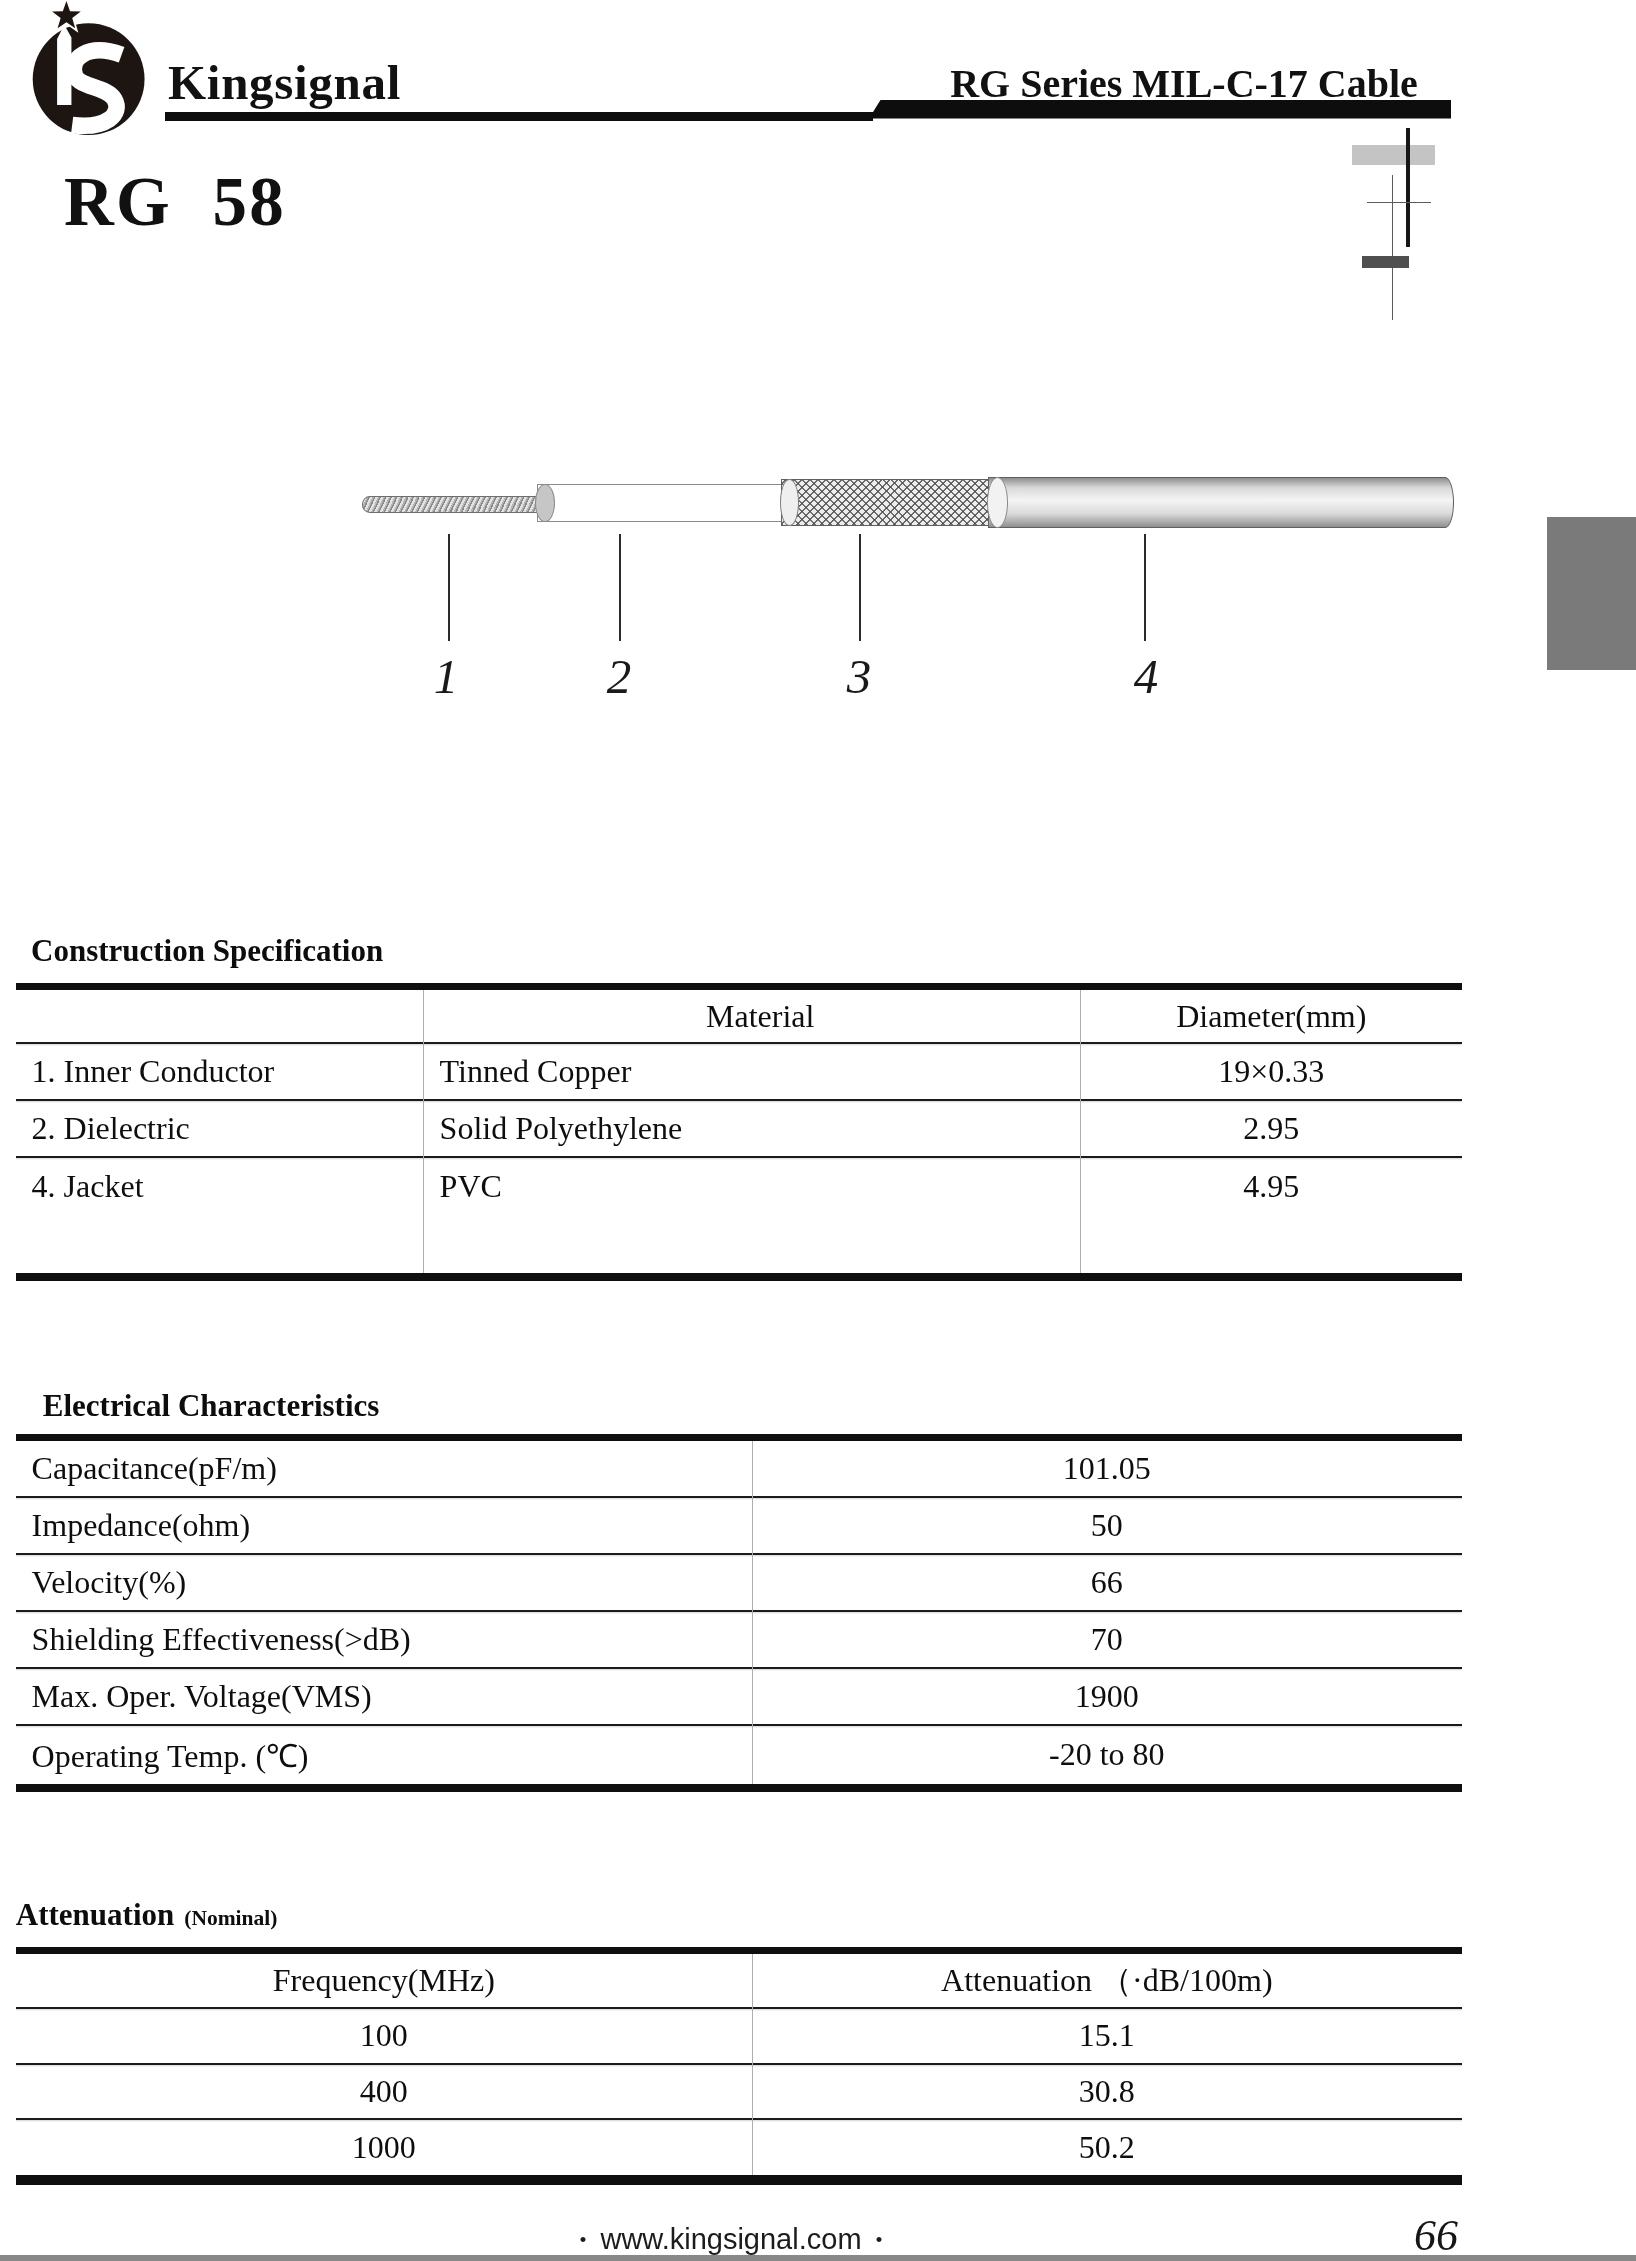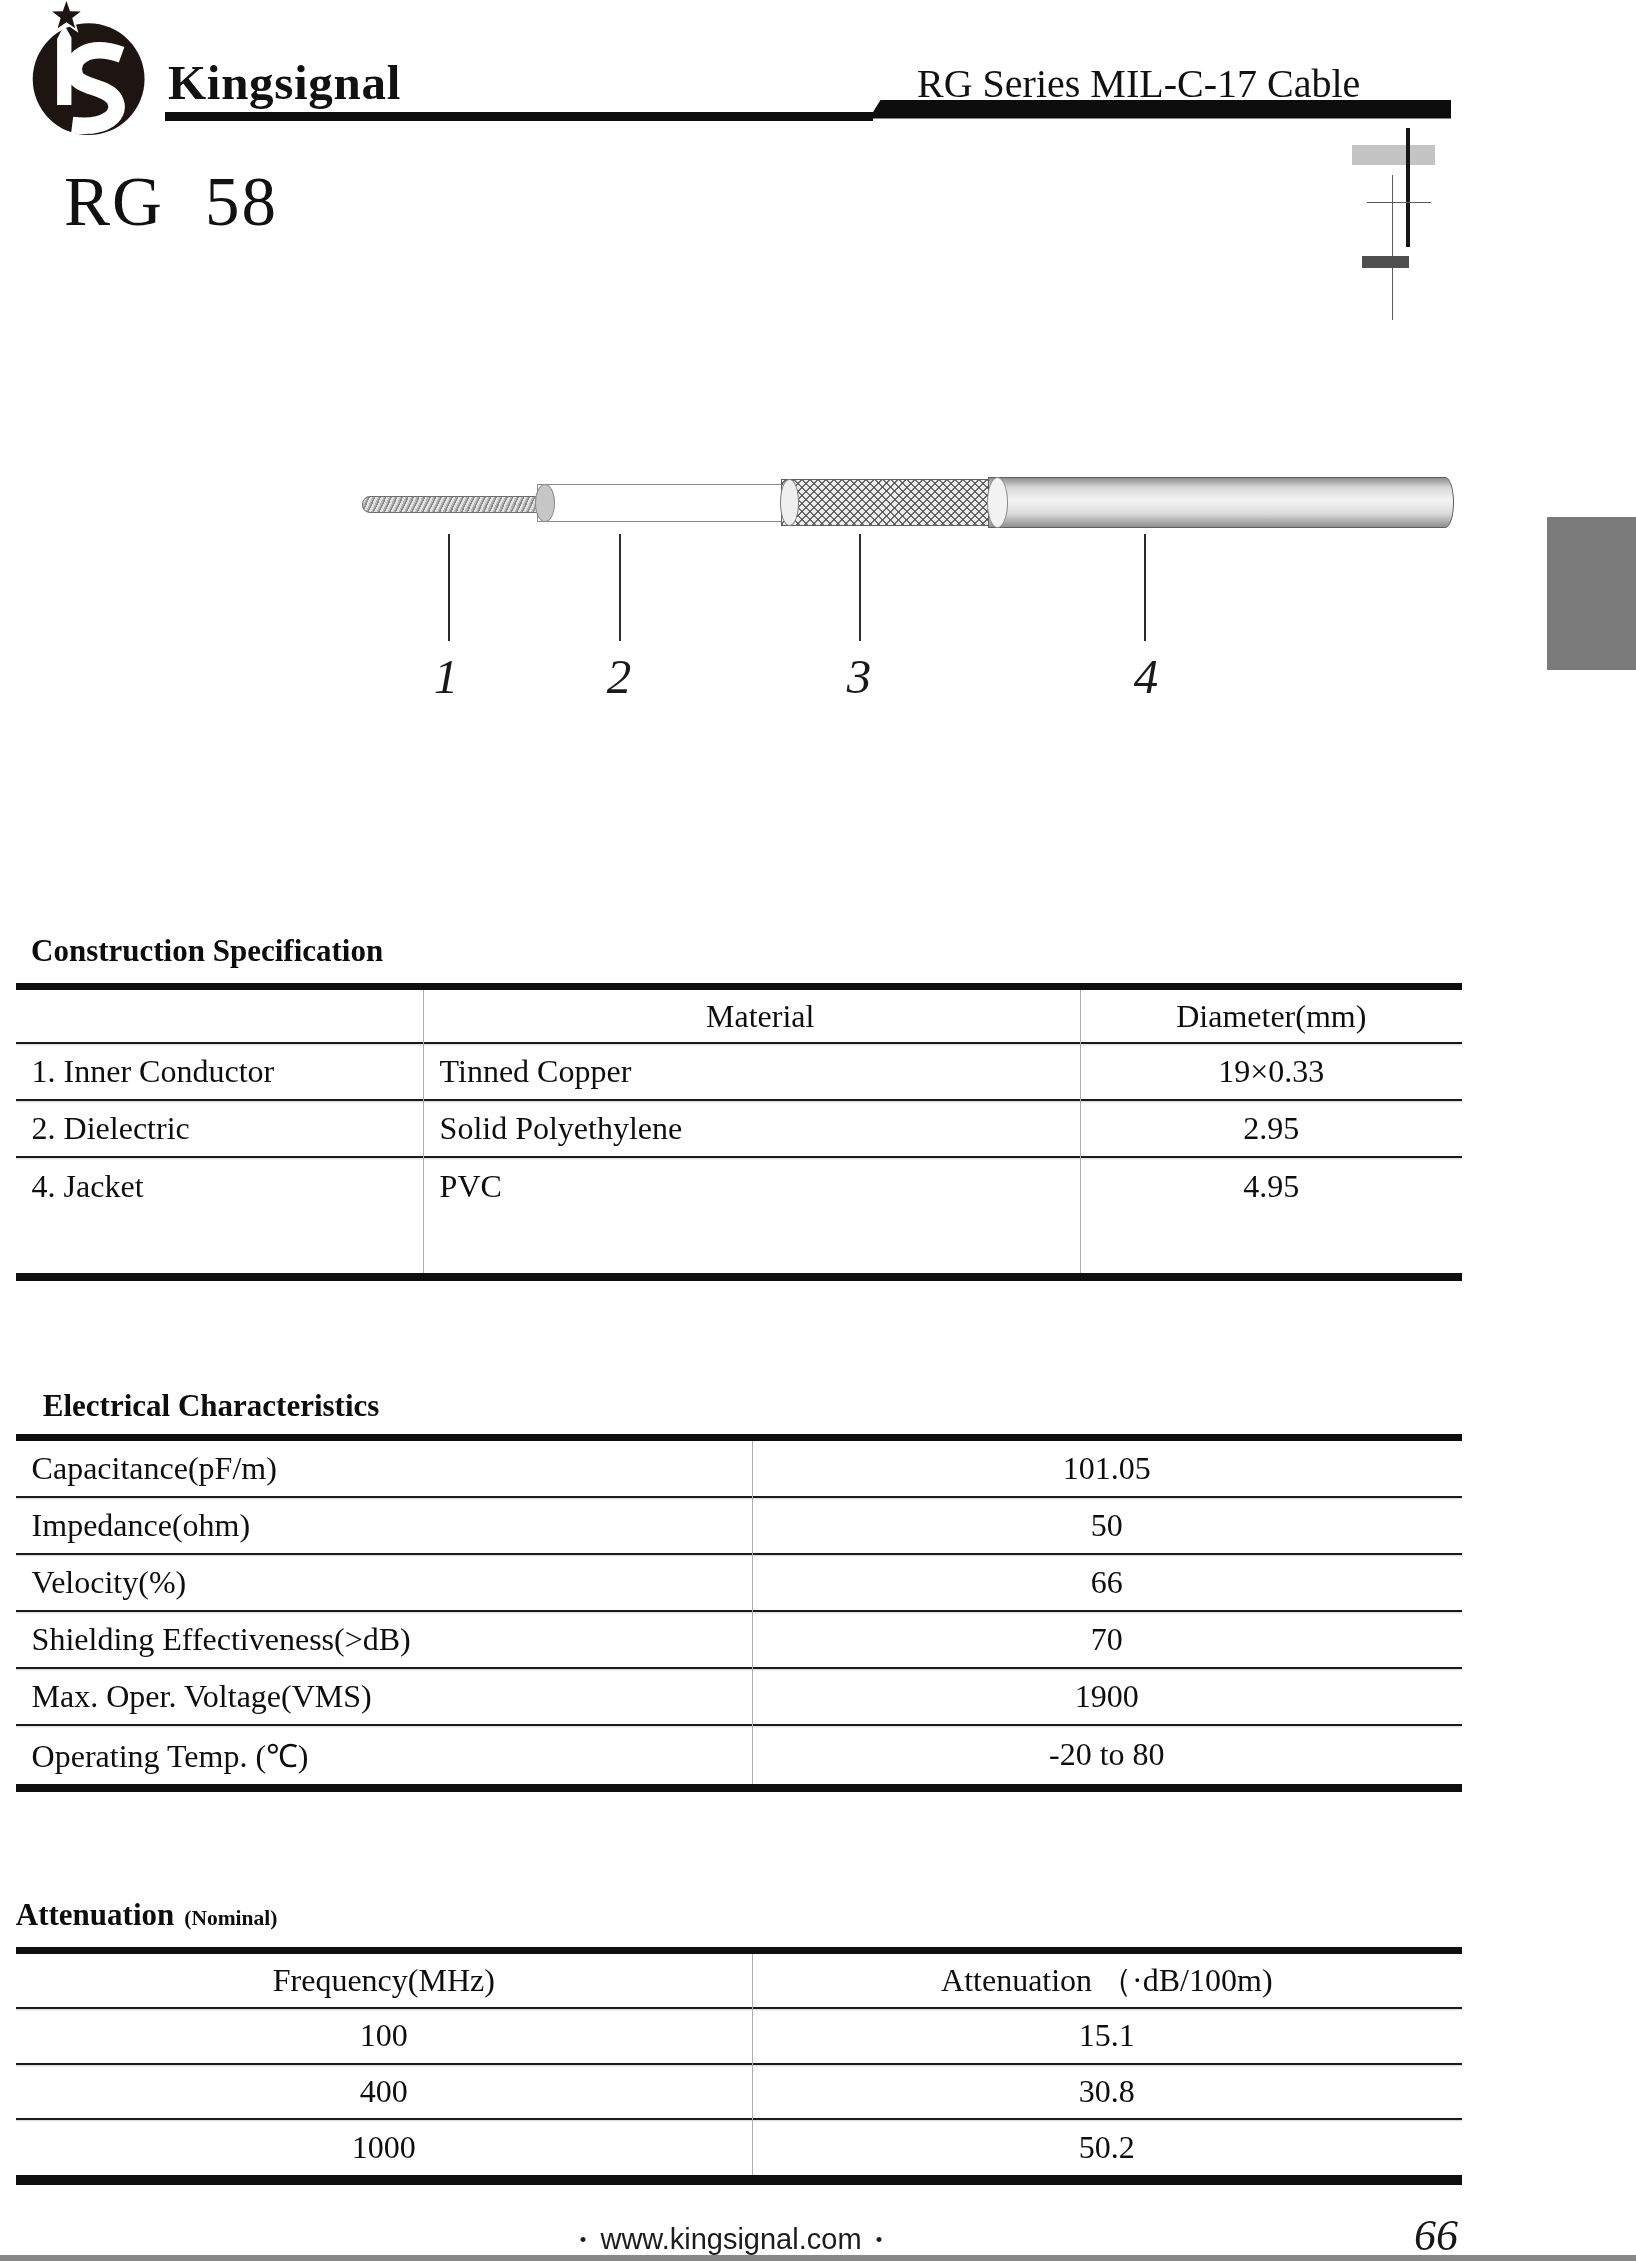--- a/index.html
+++ b/index.html
@@ -12,7 +12,7 @@
 
   
   .brand-name { left:168px; top:54px; font-size:49px; font-weight:bold; letter-spacing:0.7px; }
-  .series-title { left:917px; top:60px; width:534px; text-align:left; font-size:40px; font-weight:normal; }
+  .series-title { left:917px; top:60px; width:534px; text-align:center; font-size:40px; font-weight:bold; }
   .rule-thin  { left:165px; top:112px; width:708px; height:8.6px; background:#0d0d0d; }
   .rule-thick { left:869px; top:100px; width:582px; height:18.6px; background:#0d0d0d;
                 clip-path:polygon(11.5px 0, 100% 0, 100% 100%, 0 100%); }

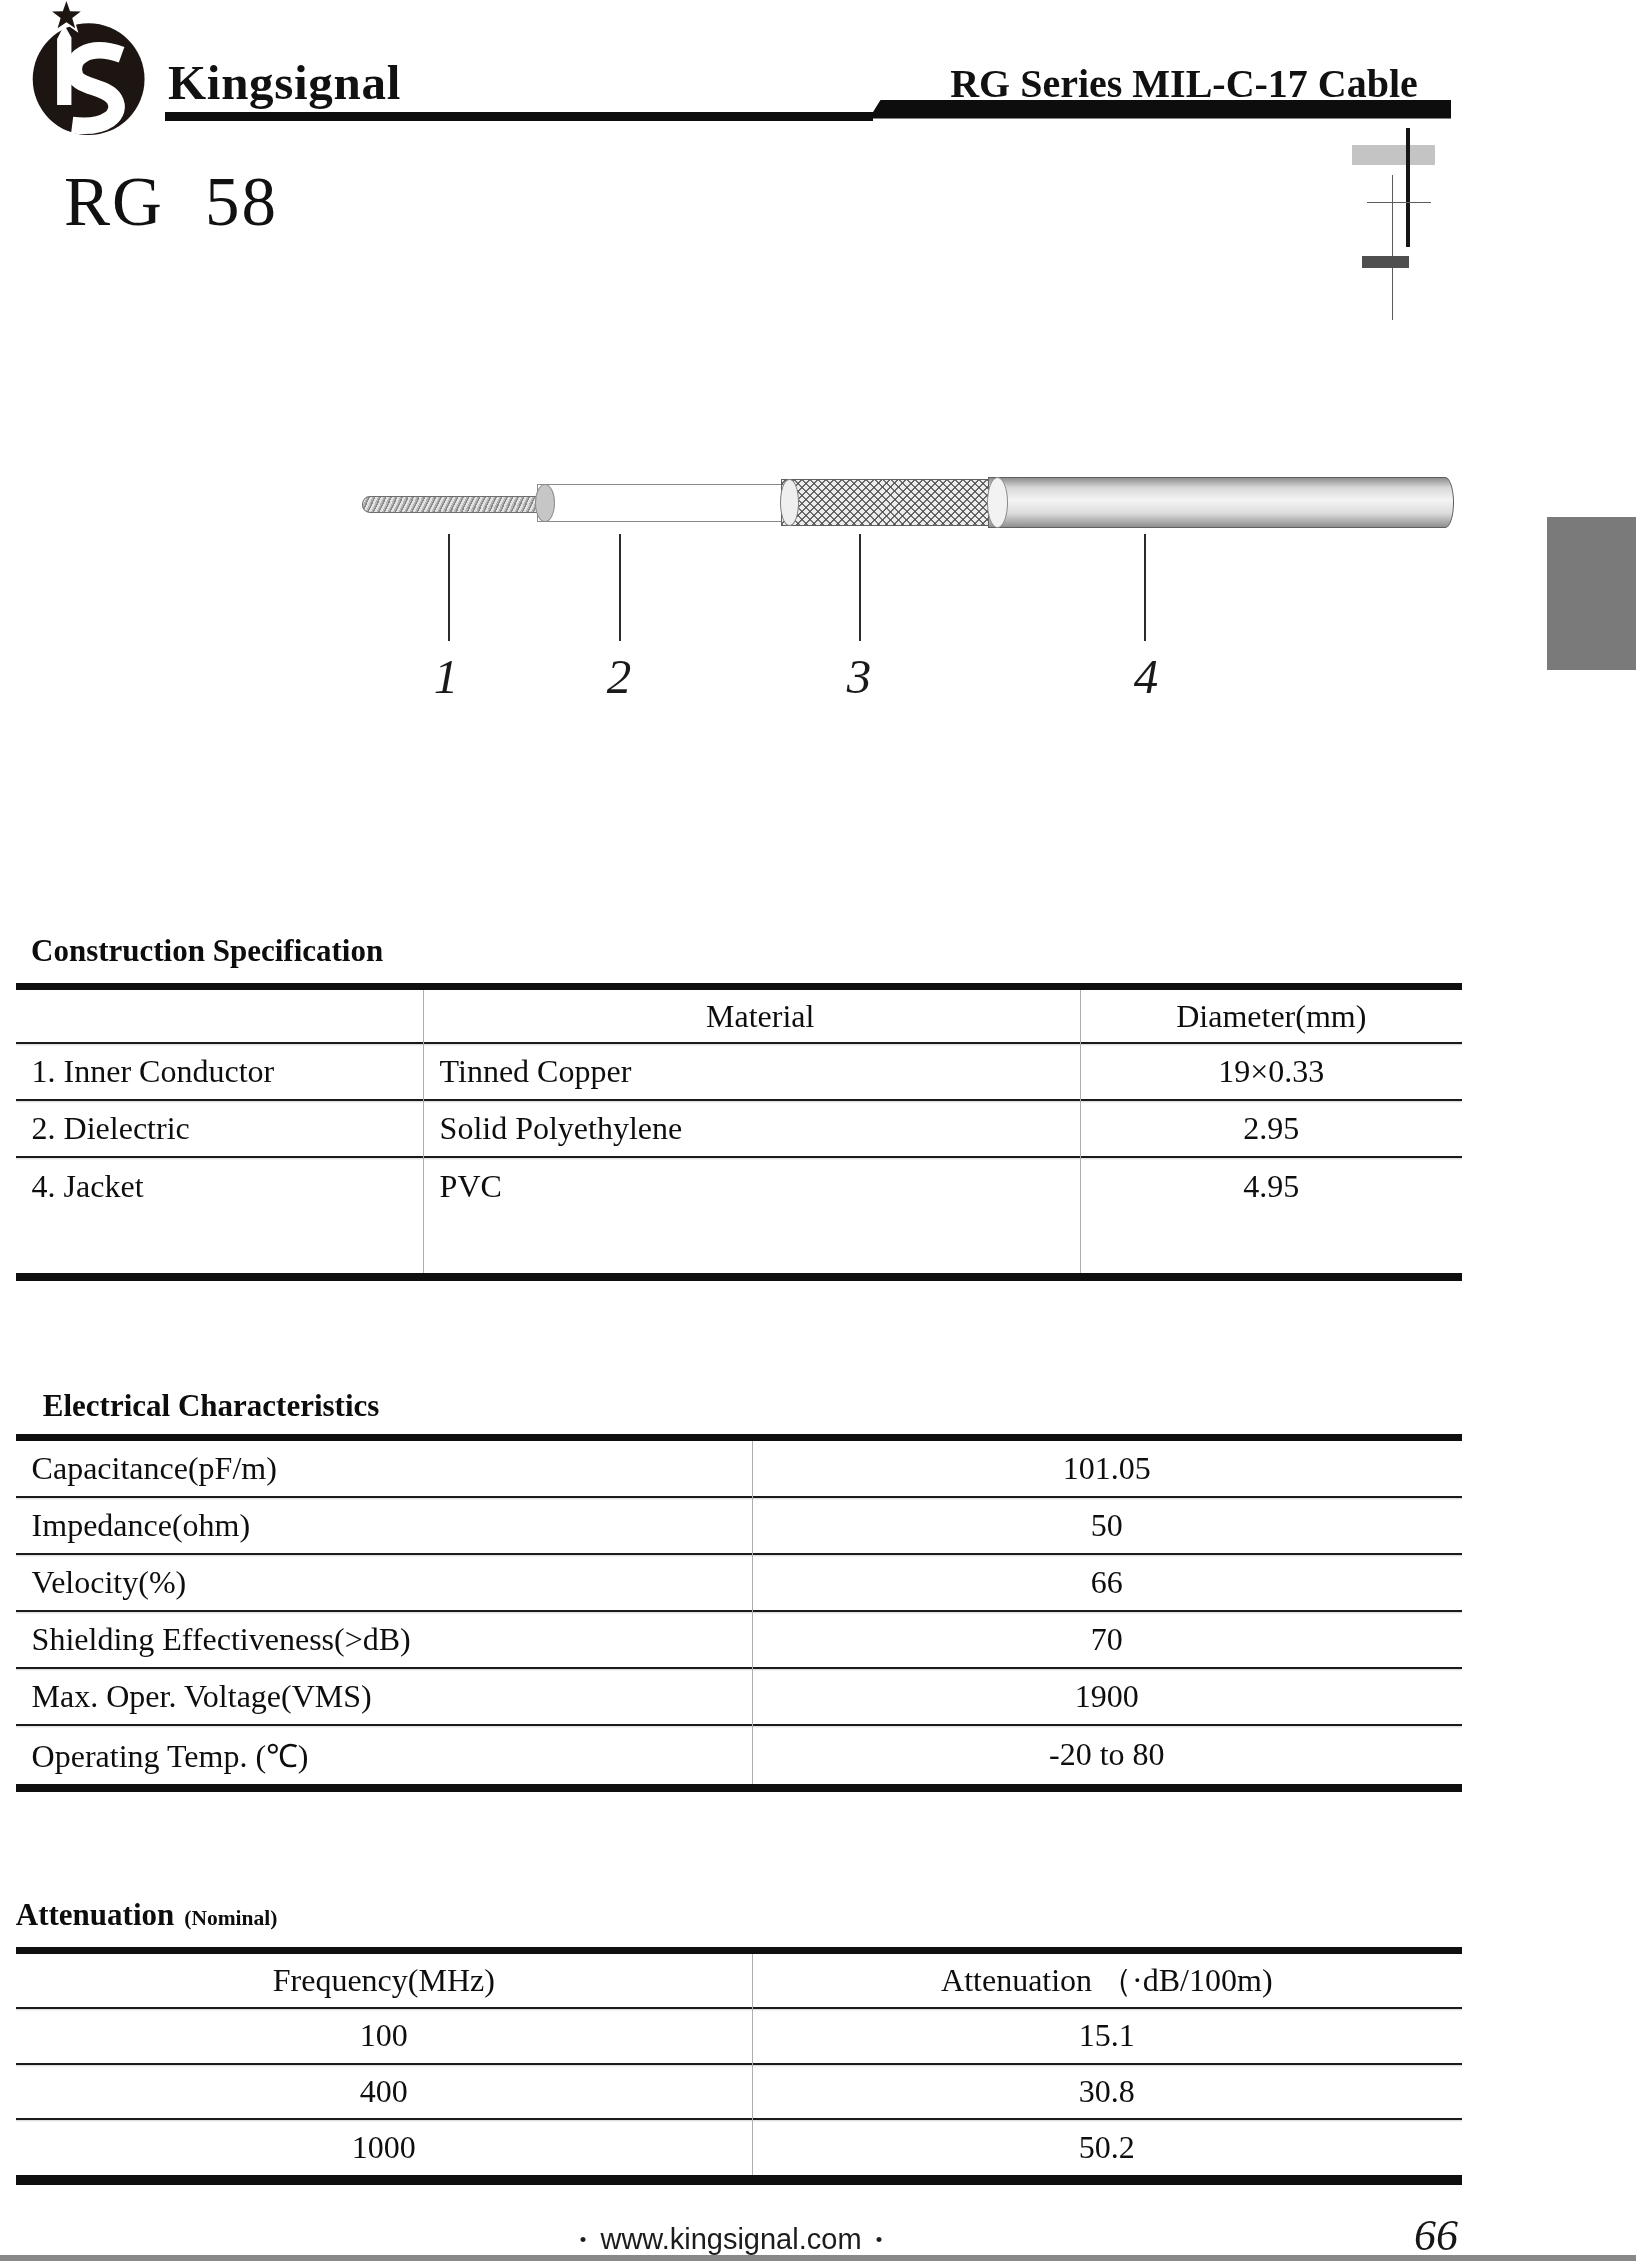--- a/index.html
+++ b/index.html
@@ -18,7 +18,7 @@
                 clip-path:polygon(11.5px 0, 100% 0, 100% 100%, 0 100%); }
   .logo-svg { left:27px; top:-4.3px; }
 
-  .product-title { left:64px; top:163px; font-size:69px; letter-spacing:2.1px; word-spacing:21.5px; }
+  .product-title { left:64px; top:163px; font-size:69px; letter-spacing:2.1px; word-spacing:21.5px;font-weight:bold; }
 
   
   .cross-rect-light { left:1352px; top:145px; width:83px; height:20px; background:#c4c4c4; }

